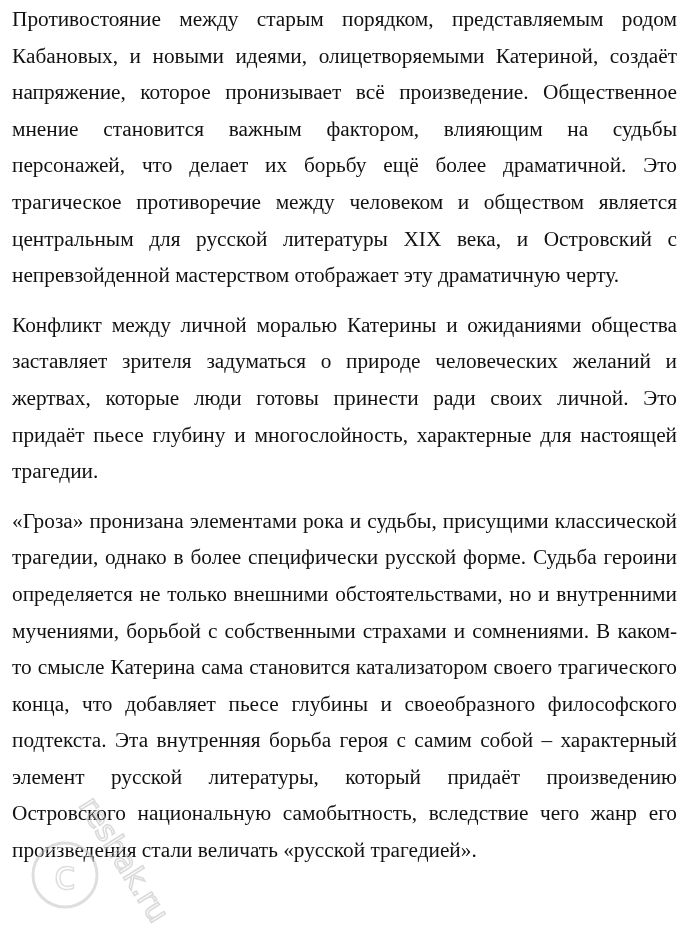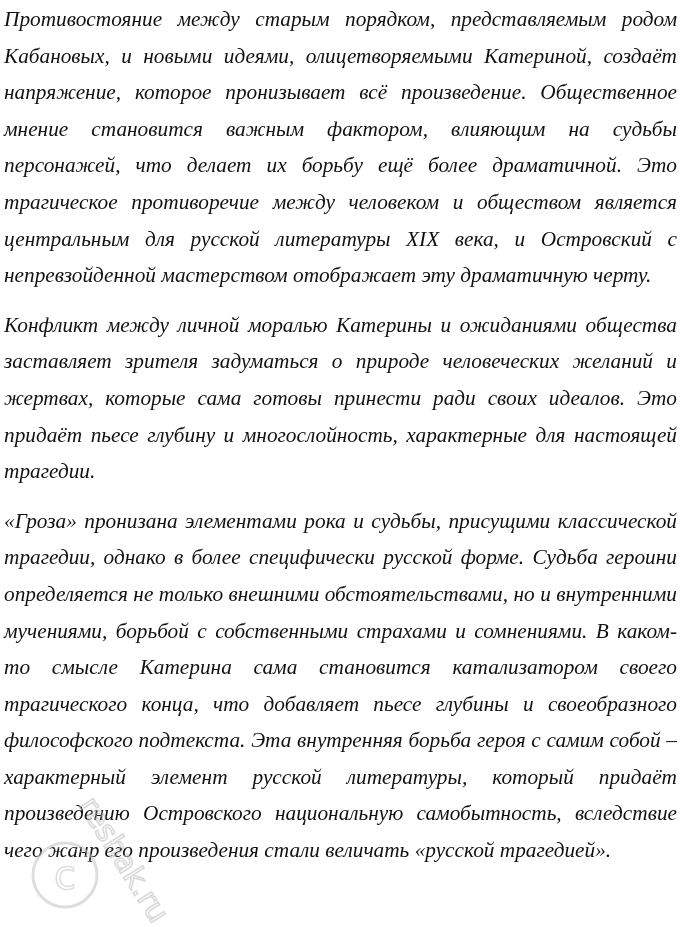--- a/index.html
+++ b/index.html
@@ -25,10 +25,9 @@
     text-align: justify;
   }
   .para {
-    margin: 0 0 13px 0;
+    margin: 0 0 13px 8px;
     text-align: justify;
     text-align-last: left;
-    font-style: italic;
   }
   .watermark {
     position: absolute;

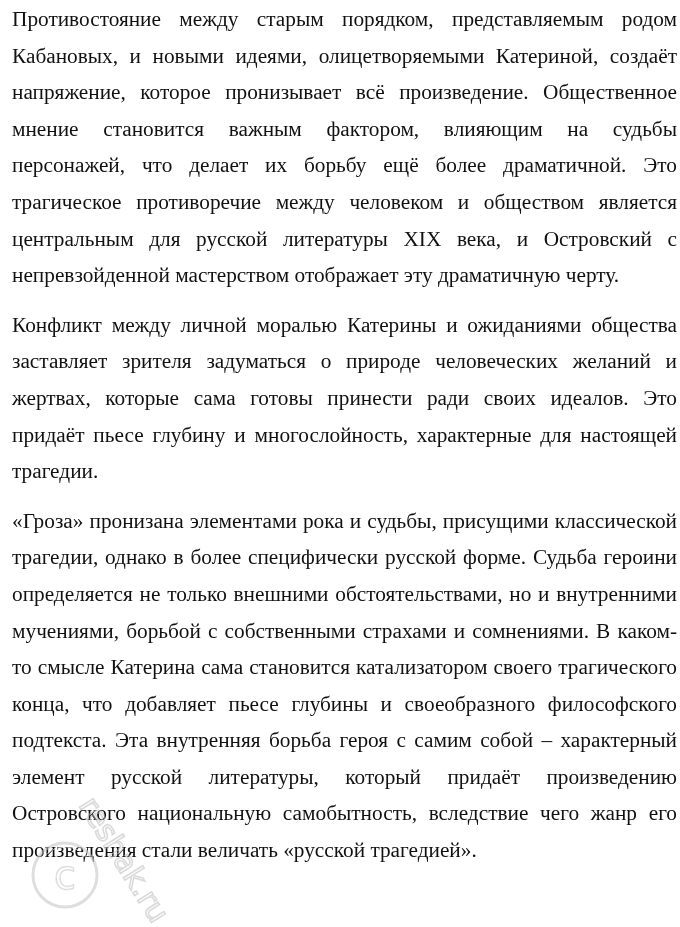--- a/index.html
+++ b/index.html
@@ -44,7 +44,7 @@
 
 <div class="page">
   <p class="para">Противостояние между старым порядком, представляемым родом Кабановых, и новыми идеями, олицетворяемыми Катериной, создаёт напряжение, которое пронизывает всё произведение. Общественное мнение становится важным фактором, влияющим на судьбы персонажей, что делает их борьбу ещё более драматичной. Это трагическое противоречие между человеком и обществом является центральным для русской литературы XIX века, и Островский с непревзойденной мастерством отображает эту драматичную черту.</p>
-  <p class="para">Конфликт между личной моралью Катерины и ожиданиями общества заставляет зрителя задуматься о природе человеческих желаний и жертвах, которые сама готовы принести ради своих идеалов. Это придаёт пьесе глубину и многослойность, характерные для настоящей трагедии.</p>
+  <p class="para">Конфликт между личной моралью Катерины и ожиданиями общества заставляет зрителя задуматься о природе человеческих желаний и жертвах, которые люди готовы принести ради своих личной. Это придаёт пьесе глубину и многослойность, характерные для настоящей трагедии.</p>
   <p class="para">«Гроза» пронизана элементами рока и судьбы, присущими классической трагедии, однако в более специфически русской форме. Судьба героини определяется не только внешними обстоятельствами, но и внутренними мучениями, борьбой с собственными страхами и сомнениями. В каком-то смысле Катерина сама становится катализатором своего трагического конца, что добавляет пьесе глубины и своеобразного философского подтекста. Эта внутренняя борьба героя с самим собой – характерный элемент русской литературы, который придаёт произведению Островского национальную самобытность, вследствие чего жанр его произведения стали величать «русской трагедией».</p>
 </div>
 

